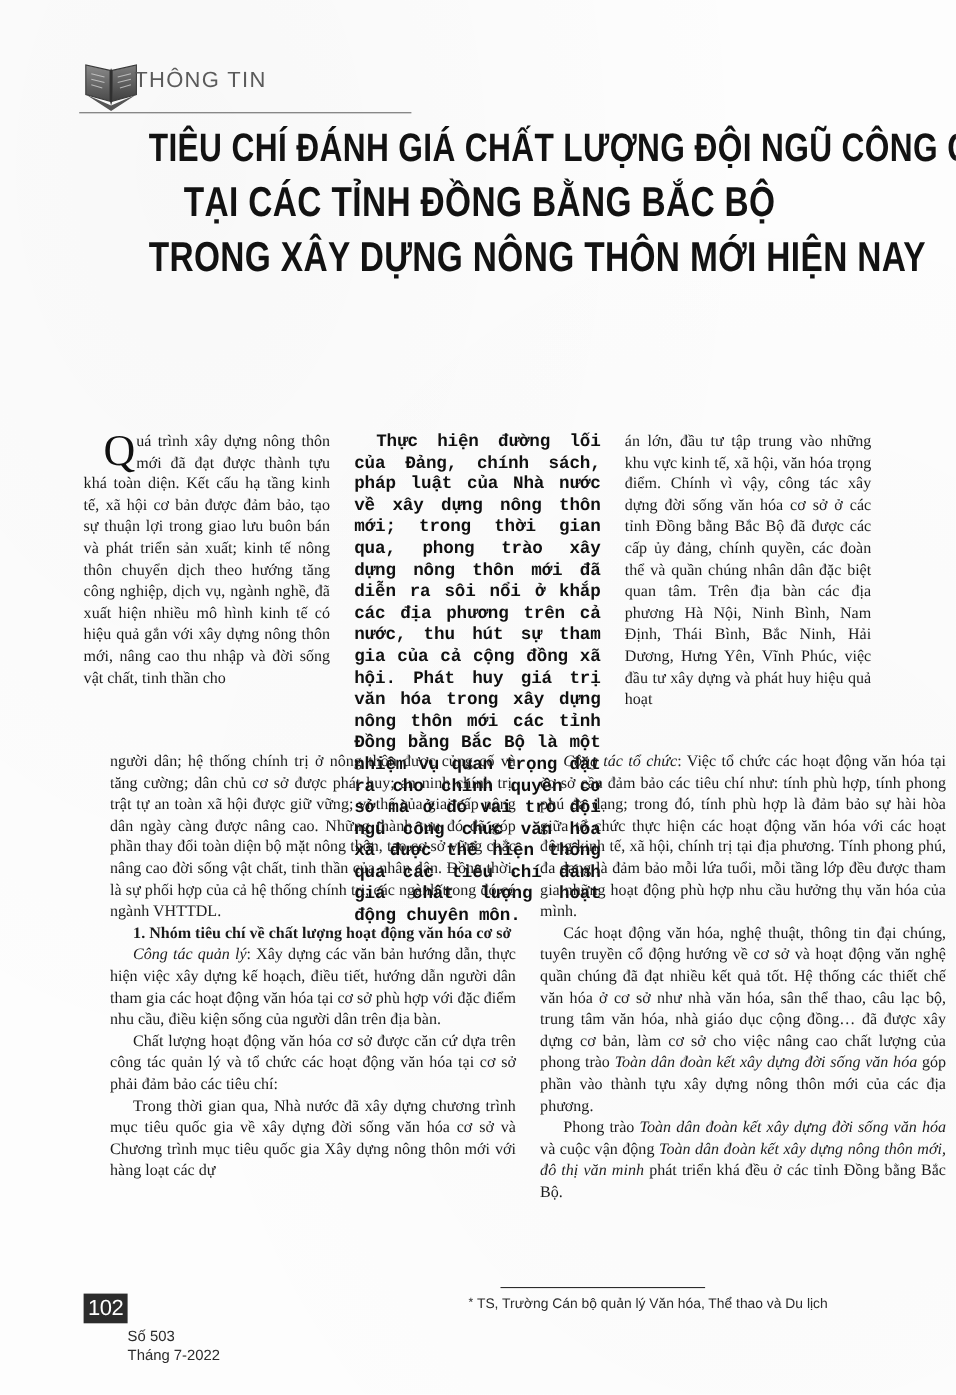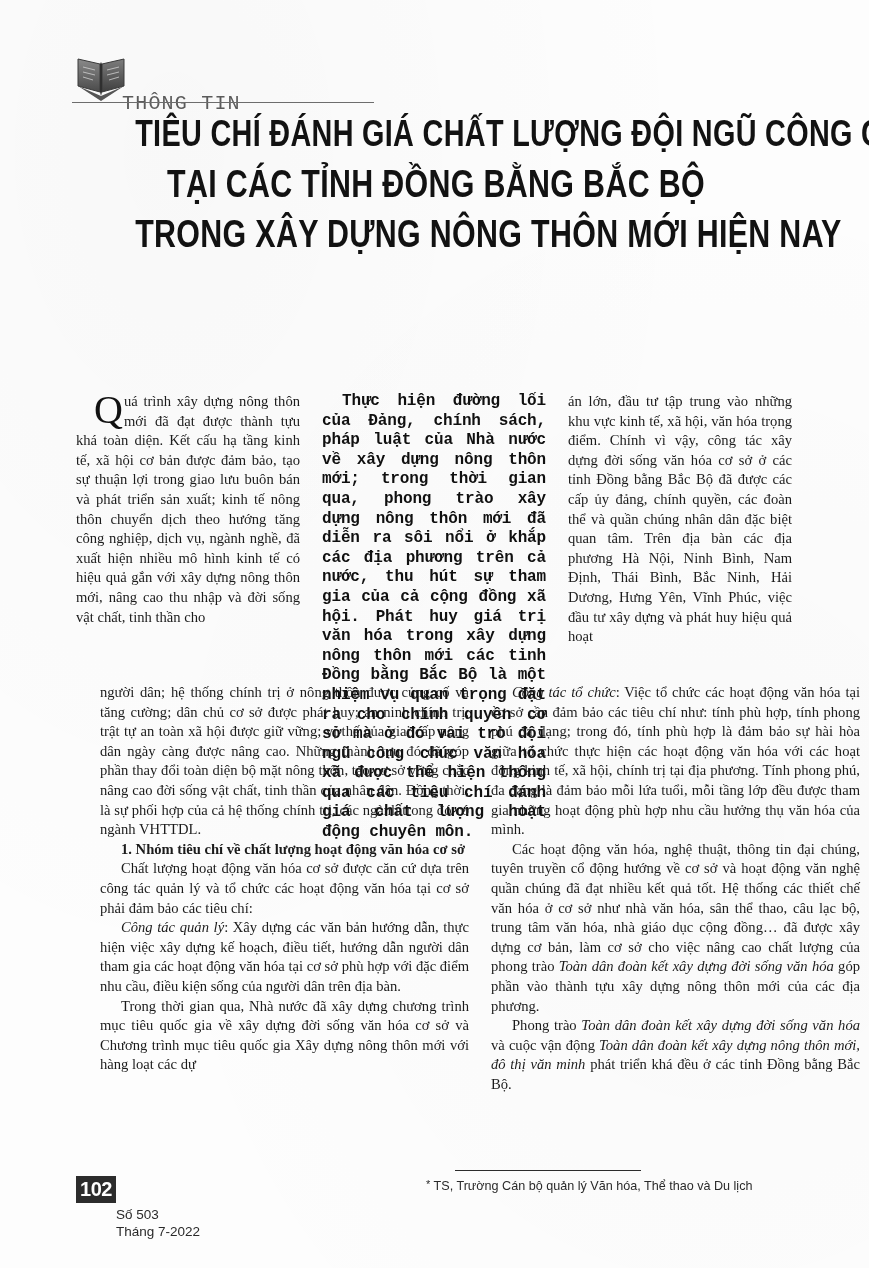--- a/index.html
+++ b/index.html
@@ -43,8 +43,8 @@
   .masthead-title {
     position: absolute;
     left: 48px;
-    top: 36px;
-    font-family: Liberation Mono, monospace;
+    top: 6px;
+    font-family: Liberation Sans, sans-serif;
     font-size: 20px;
     letter-spacing: 1.2px;
     color: #5b5b5b;

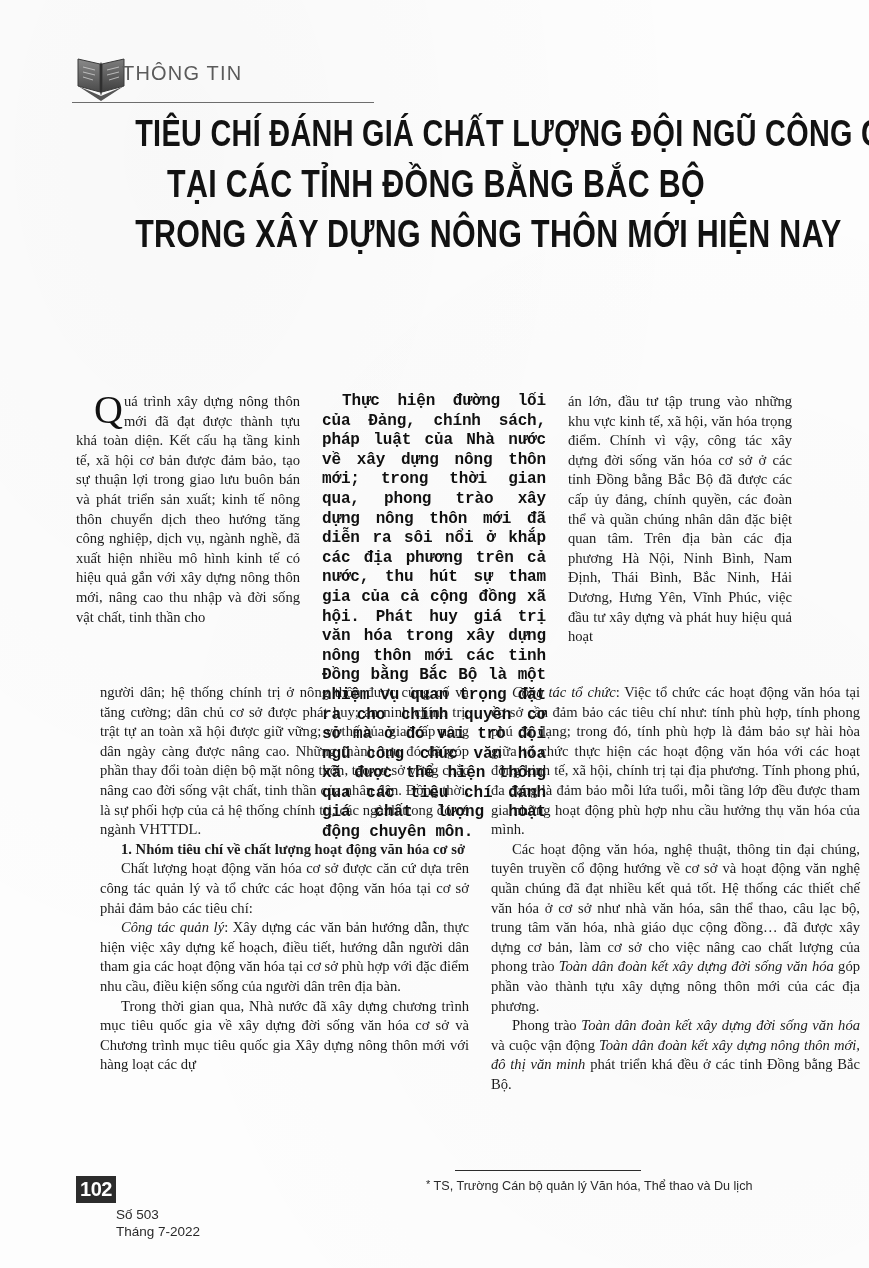--- a/index.html
+++ b/index.html
@@ -262,8 +262,8 @@
     <div class="col-two">
       <p class="noindent">người dân; hệ thống chính trị ở nông thôn được củng cố và tăng cường; dân chủ cơ sở được phát huy; an ninh chính trị, trật tự an toàn xã hội được giữ vững; vị thế của giai cấp nông dân ngày càng được nâng cao. Những thành tựu đó đã góp phần thay đổi toàn diện bộ mặt nông thôn, tạo cơ sở vững chắc nâng cao đời sống vật chất, tinh thần của nhân dân. Đồng thời, là sự phối hợp của cả hệ thống chính trị, các ngành trong đó có ngành VHTTDL.</p>
       <p class="subhead">1. Nhóm tiêu chí về chất lượng hoạt động văn hóa cơ sở</p>
+      <p><em class="runin-italic">Công tác quản lý</em><span>: Xây dựng các văn bản hướng dẫn, thực hiện việc xây dựng kế hoạch, điều tiết, hướng dẫn người dân tham gia các hoạt động văn hóa tại cơ sở phù hợp với đặc điểm nhu cầu, điều kiện sống của người dân trên địa bàn.</span></p>
       <p>Chất lượng hoạt động văn hóa cơ sở được căn cứ dựa trên công tác quản lý và tổ chức các hoạt động văn hóa tại cơ sở phải đảm bảo các tiêu chí:</p>
-      <p><em class="runin-italic">Công tác quản lý</em><span>: Xây dựng các văn bản hướng dẫn, thực hiện việc xây dựng kế hoạch, điều tiết, hướng dẫn người dân tham gia các hoạt động văn hóa tại cơ sở phù hợp với đặc điểm nhu cầu, điều kiện sống của người dân trên địa bàn.</span></p>
       <p>Trong thời gian qua, Nhà nước đã xây dựng chương trình mục tiêu quốc gia về xây dựng đời sống văn hóa cơ sở và Chương trình mục tiêu quốc gia Xây dựng nông thôn mới với hàng loạt các dự</p>
     </div>
     <div class="col-two">

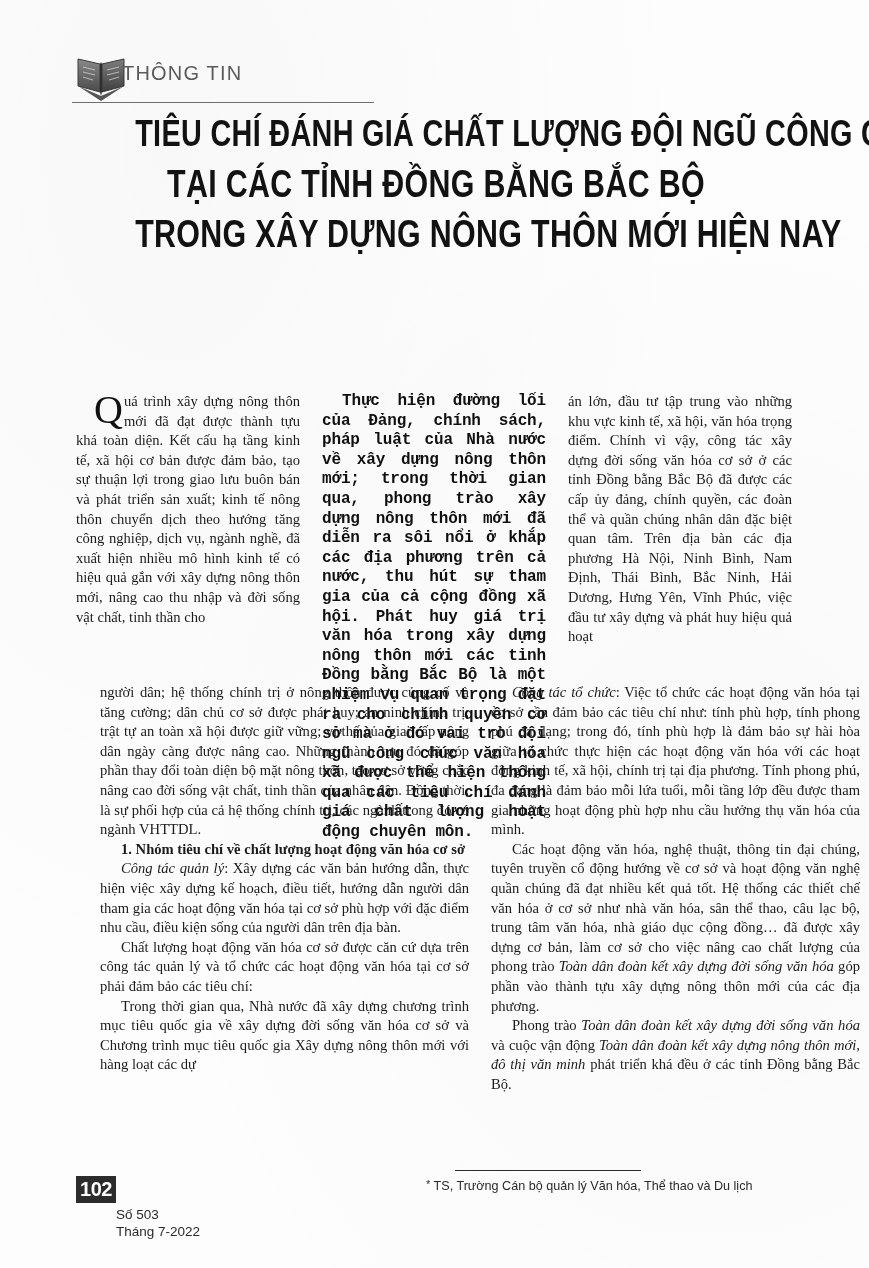--- a/index.html
+++ b/index.html
@@ -173,7 +173,7 @@
     background: #2c2c2c;
     color: #ffffff;
     font-family: "Liberation Sans", sans-serif;
-    font-weight: bold;
+    font-weight: normal;
     font-size: 20px;
     text-align: center;
     line-height: 27px;

